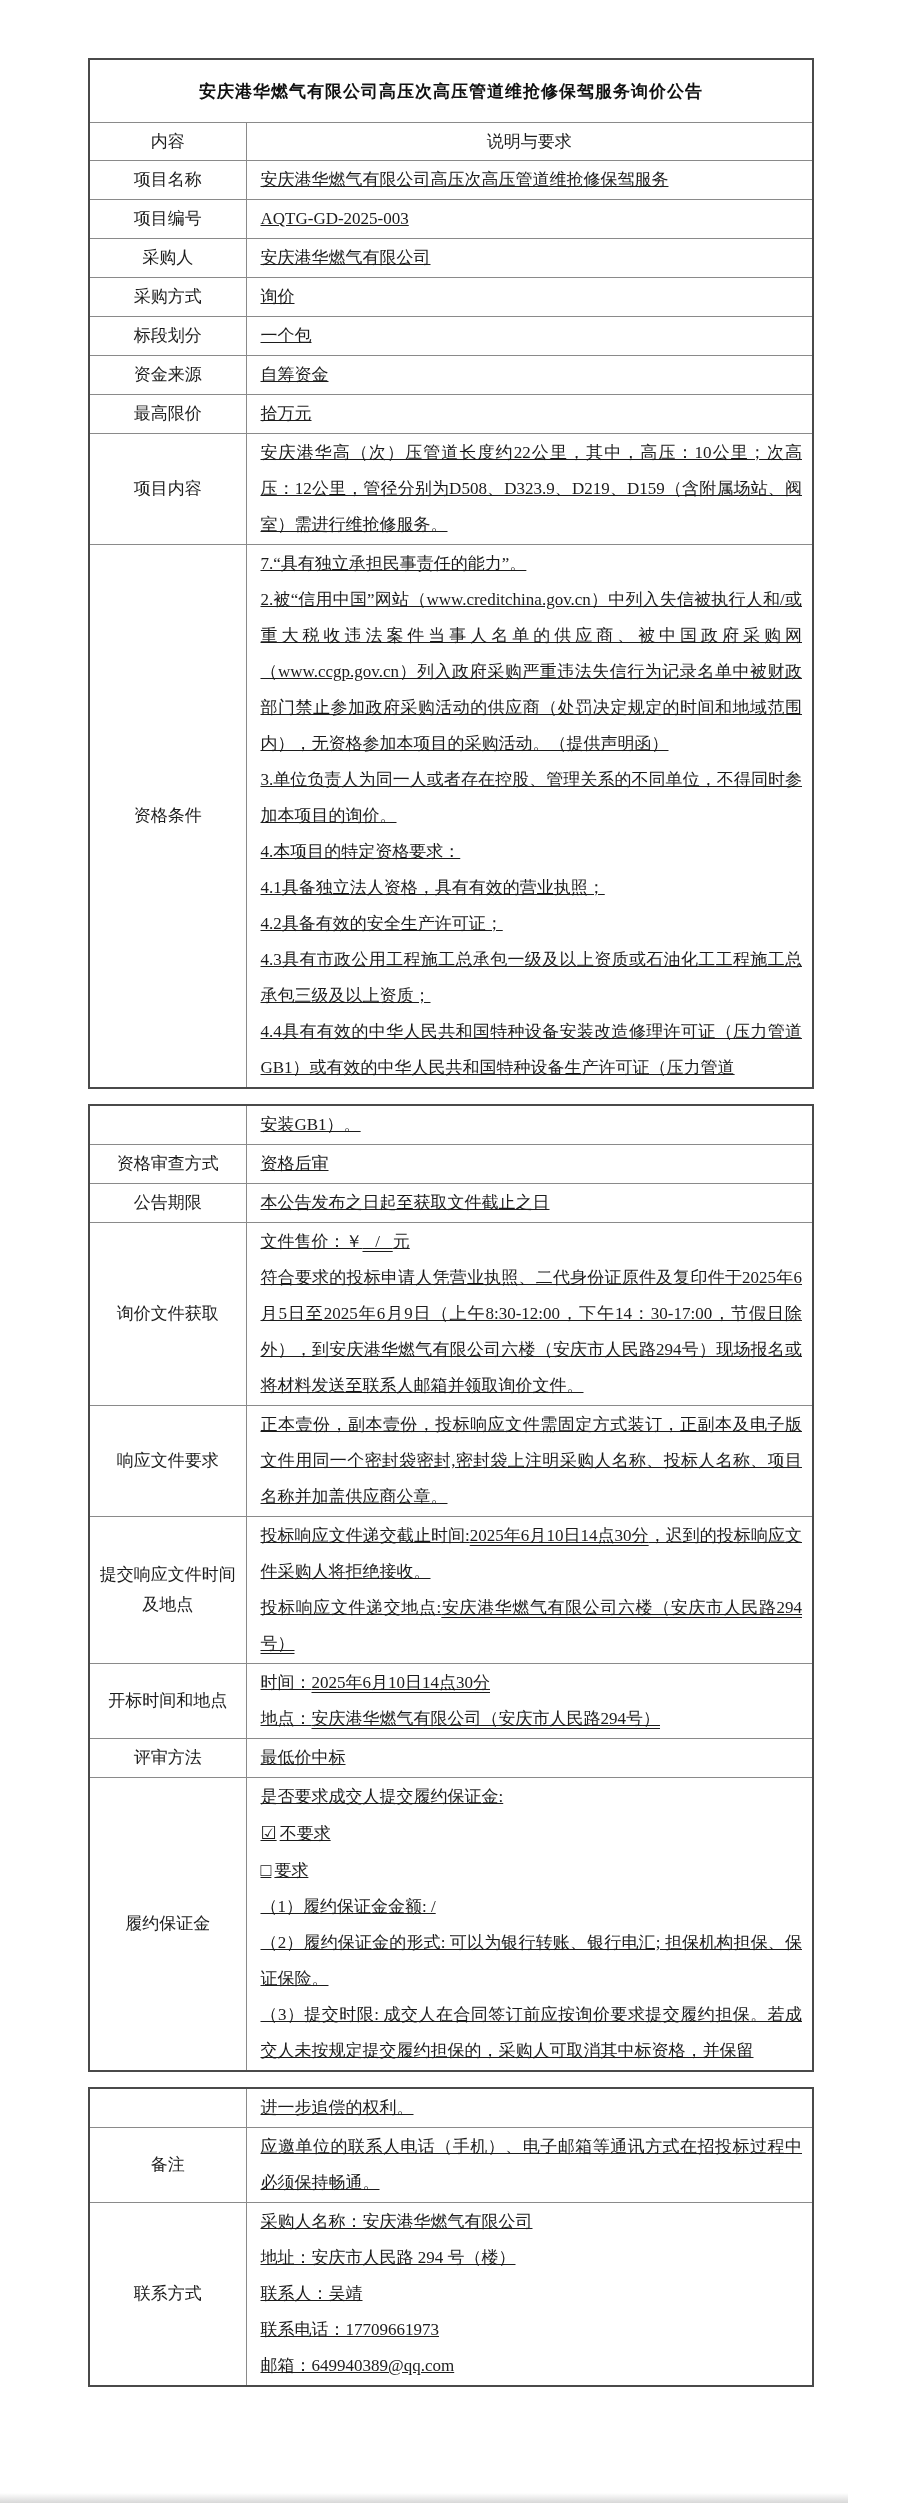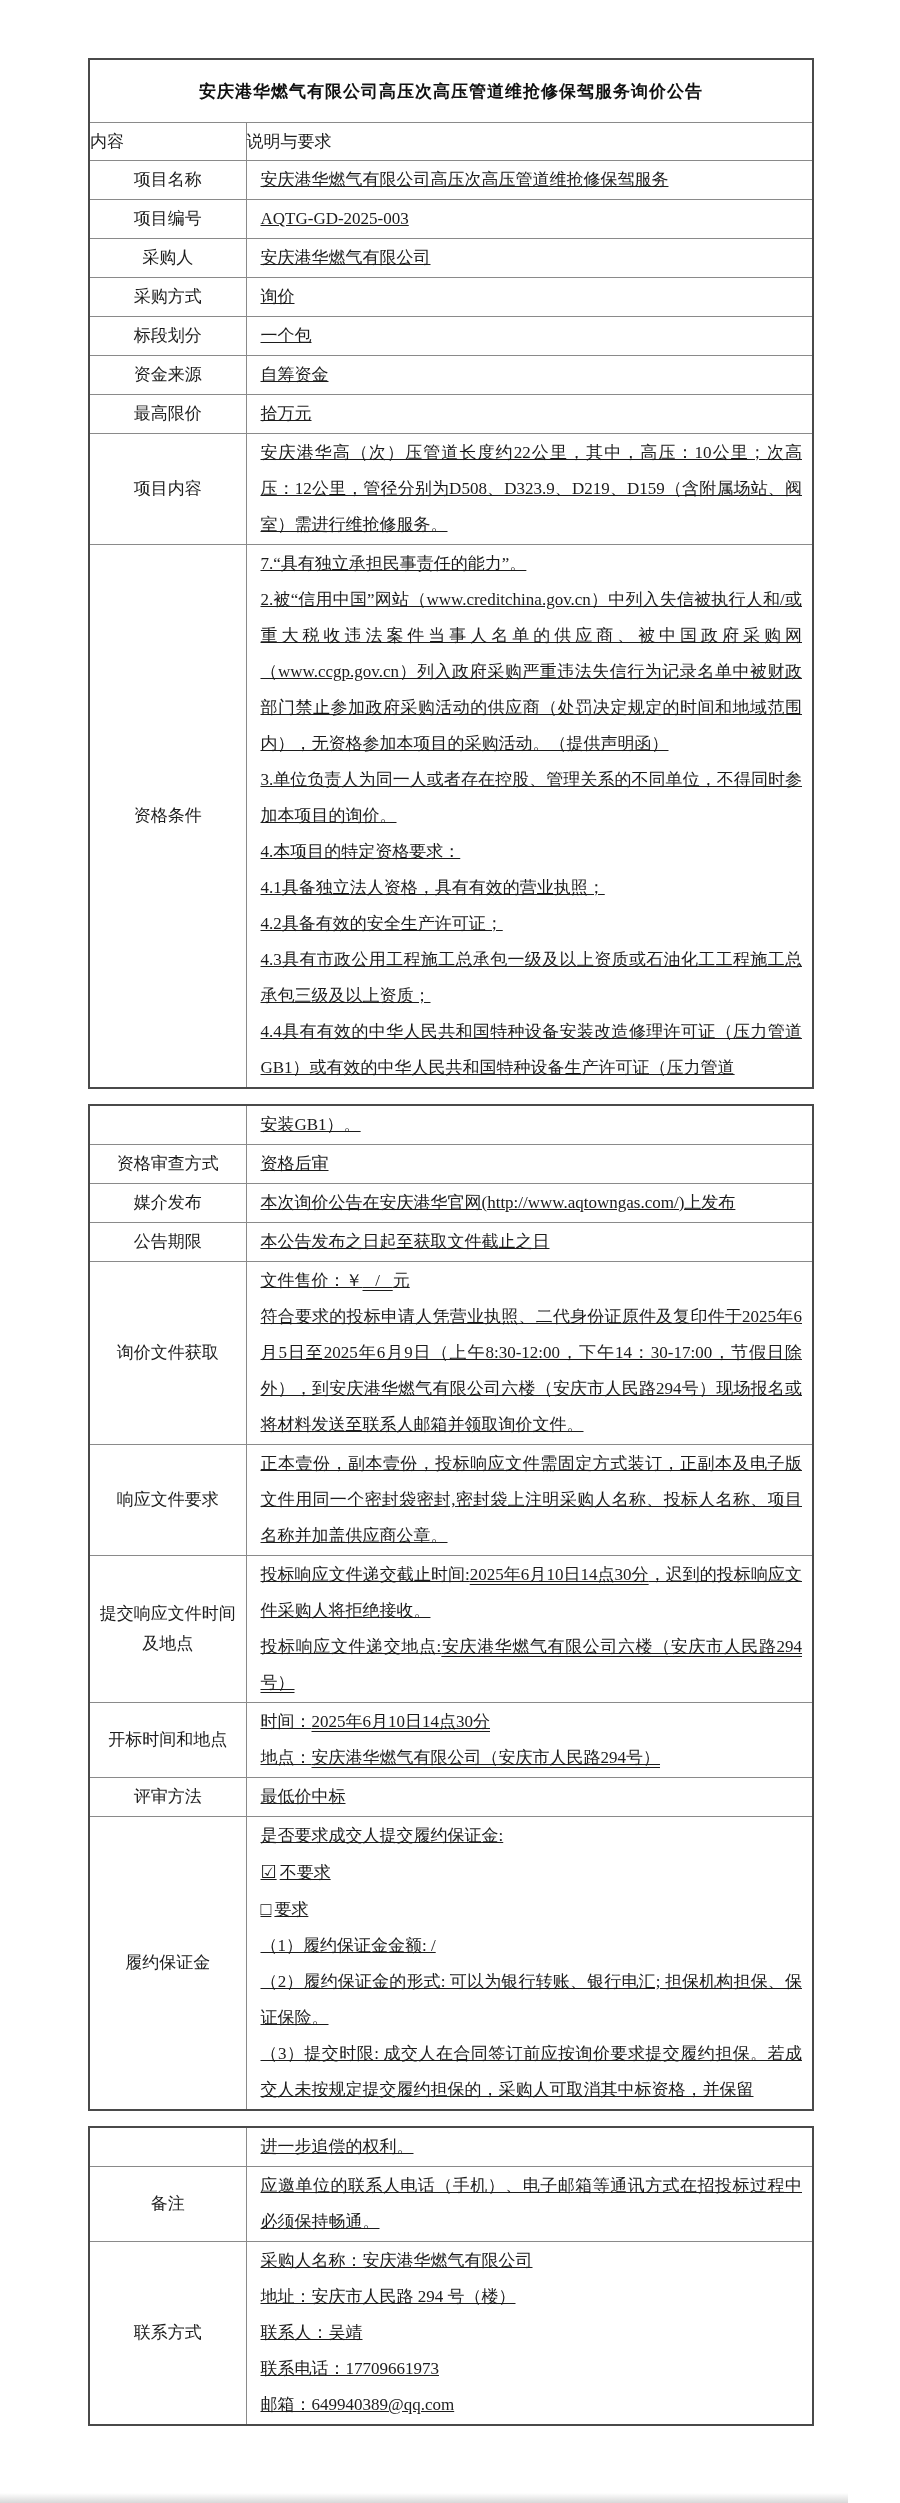--- a/index.html
+++ b/index.html
@@ -51,7 +51,7 @@
     line-height: 30px;
   }
   td.hdr {
-    text-align: left;
+    text-align: center;
     height: 37px;
     line-height: 37px;
     padding: 0;

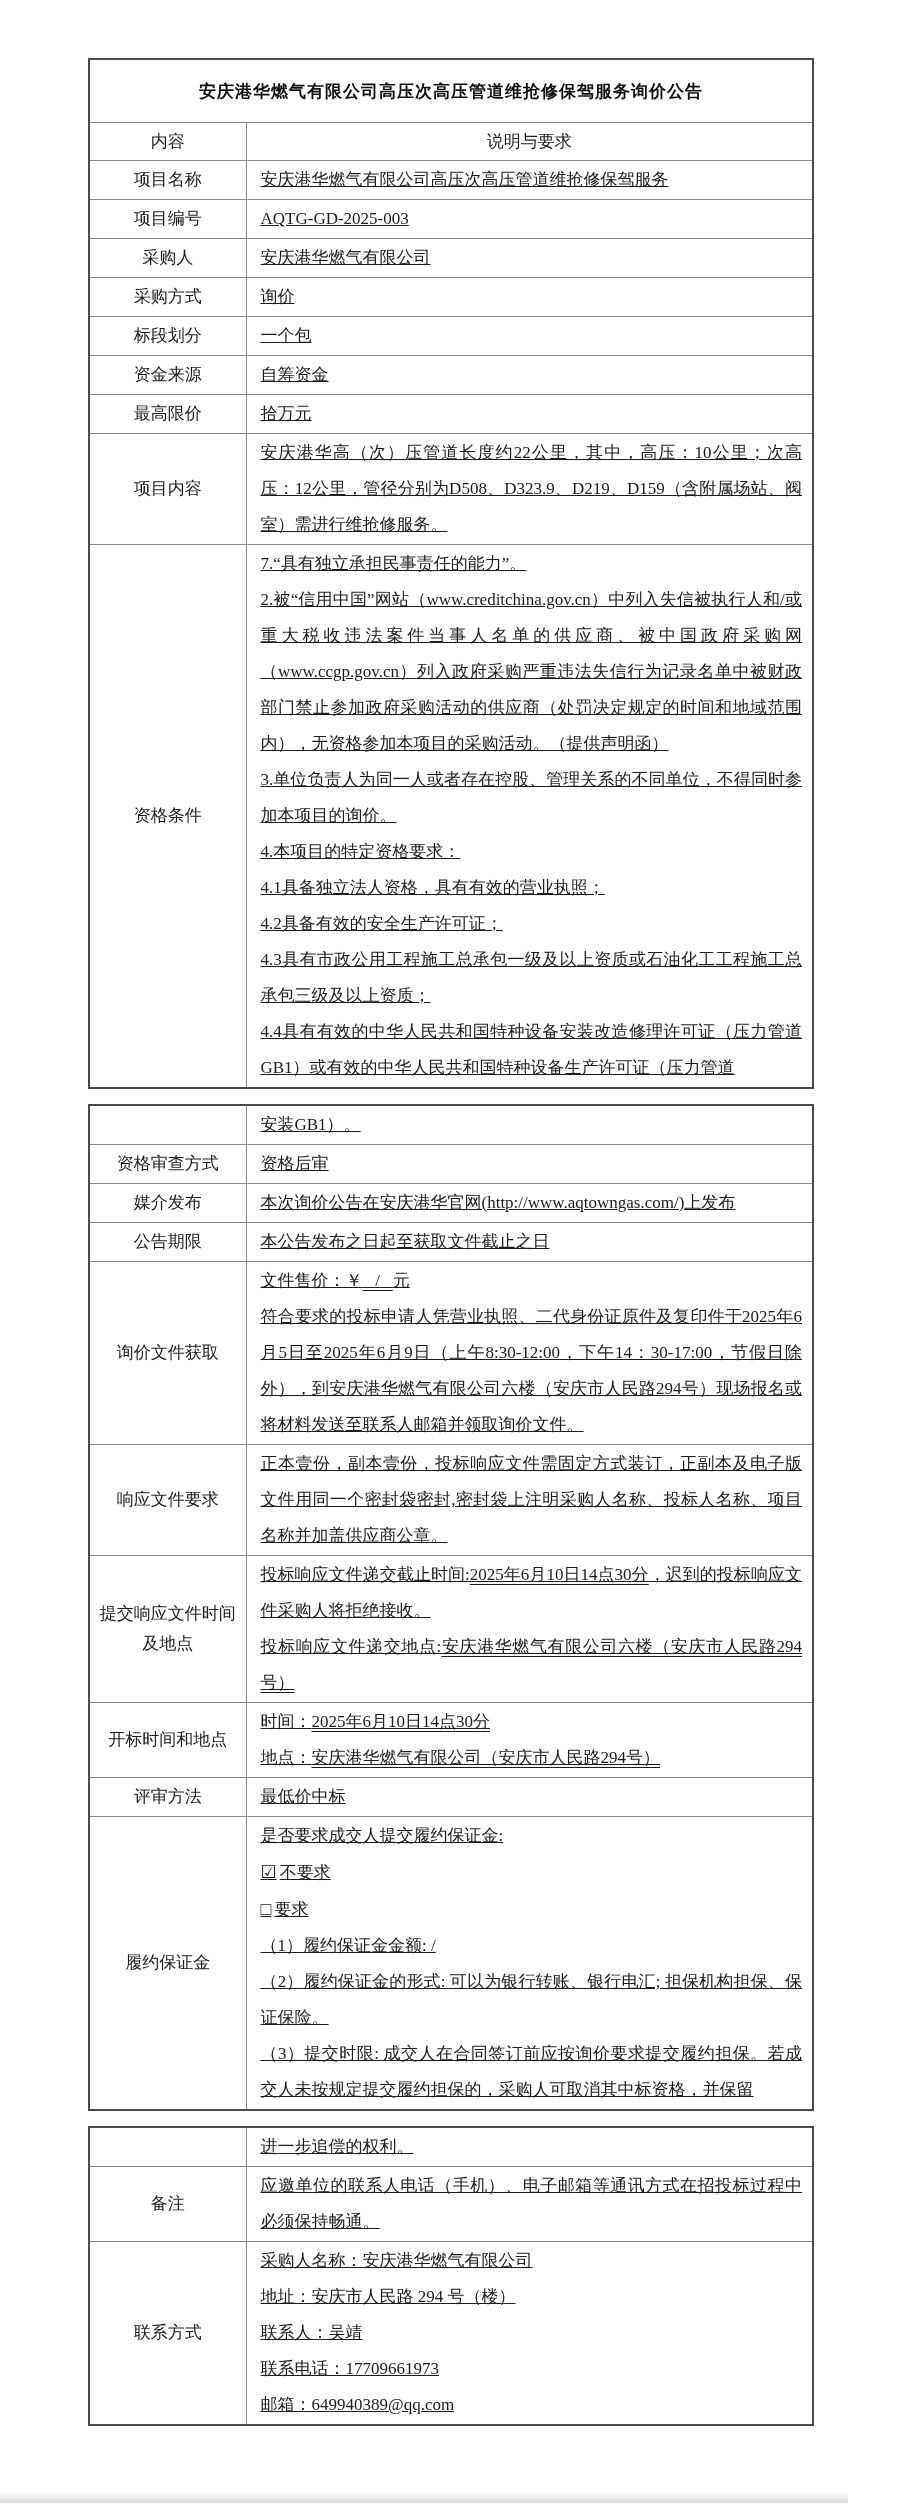--- a/index.html
+++ b/index.html
@@ -185,12 +185,6 @@
             </td>
       </tr>
       <tr>
-        <td class="lbl">媒介发布</td>
-        <td class="val">
-              <p>本次询价公告在安庆港华官网(http://www.aqtowngas.com/)上发布</p>
-            </td>
-      </tr>
-      <tr>
         <td class="lbl">公告期限</td>
         <td class="val">
               <p>本公告发布之日起至获取文件截止之日</p>

